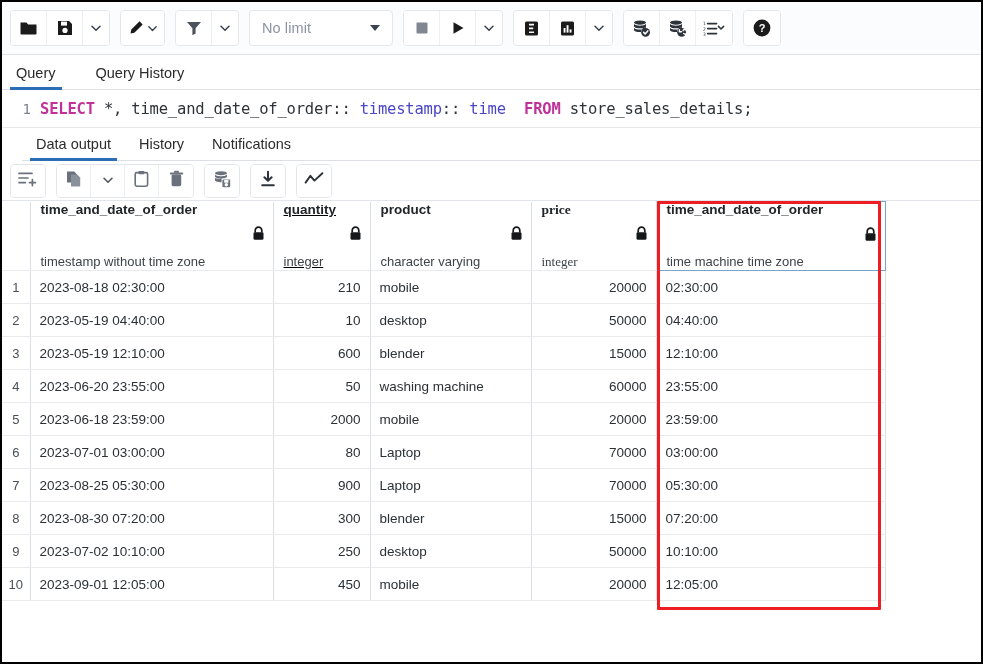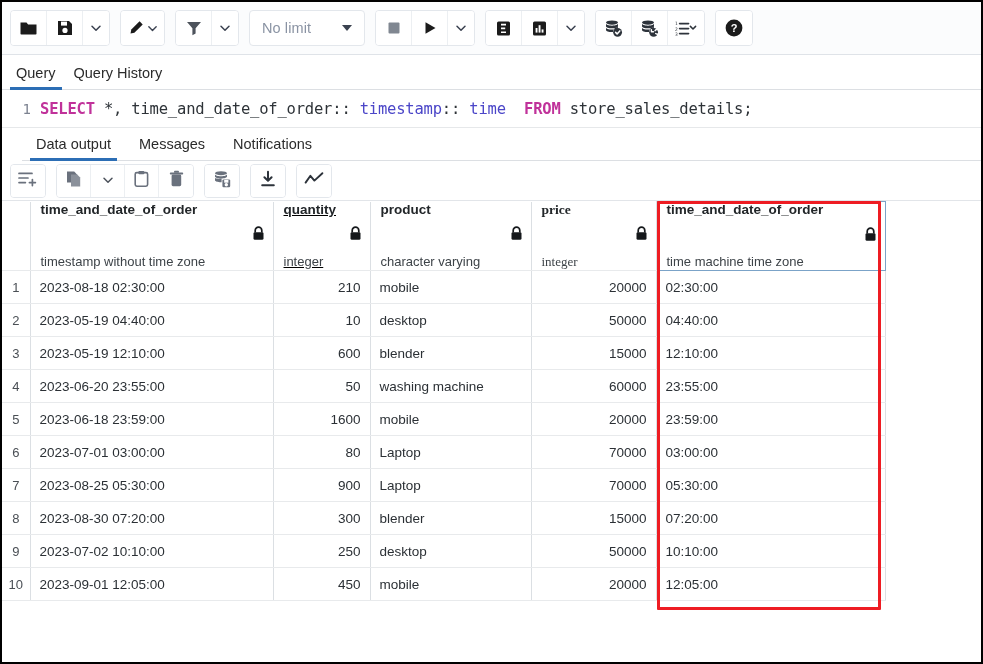--- a/index.html
+++ b/index.html
@@ -48,7 +48,7 @@
   .tbtn svg { display: block; }
   .limit-group {
     display: flex; align-items: center; justify-content: space-between;
-    width: 116px; height: 36px;
+    width: 144px; height: 36px;
     padding: 0 12px;
     background: #ffffff;
     border: 1px solid #e3e7ec;

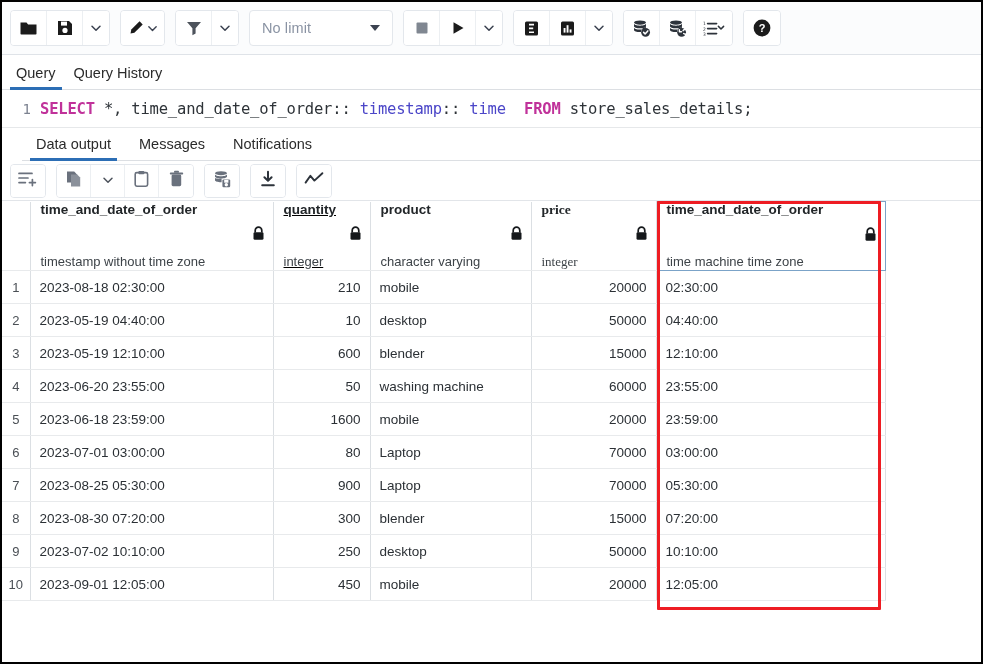--- a/index.html
+++ b/index.html
@@ -72,7 +72,7 @@
     display: flex; align-items: flex-end;
     height: 35px;
     padding-left: 12px;
-    gap: 14px;
+    gap: 36px;
     background: #ffffff;
     border-bottom: 1px solid #dcdfe3;
   }

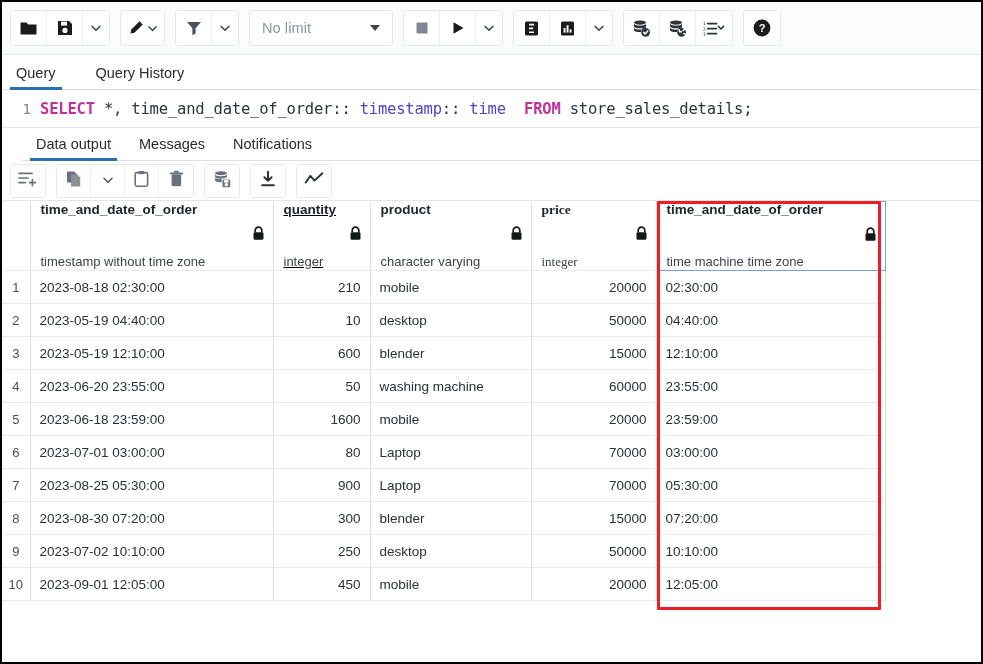--- a/index.html
+++ b/index.html
@@ -407,7 +407,7 @@
       <span>Data output</span>
     </div>
     <div class="tab">
-      <span>Messages</span>
+      <span>History</span>
     </div>
     <div class="tab">
       <span>Notifications</span>

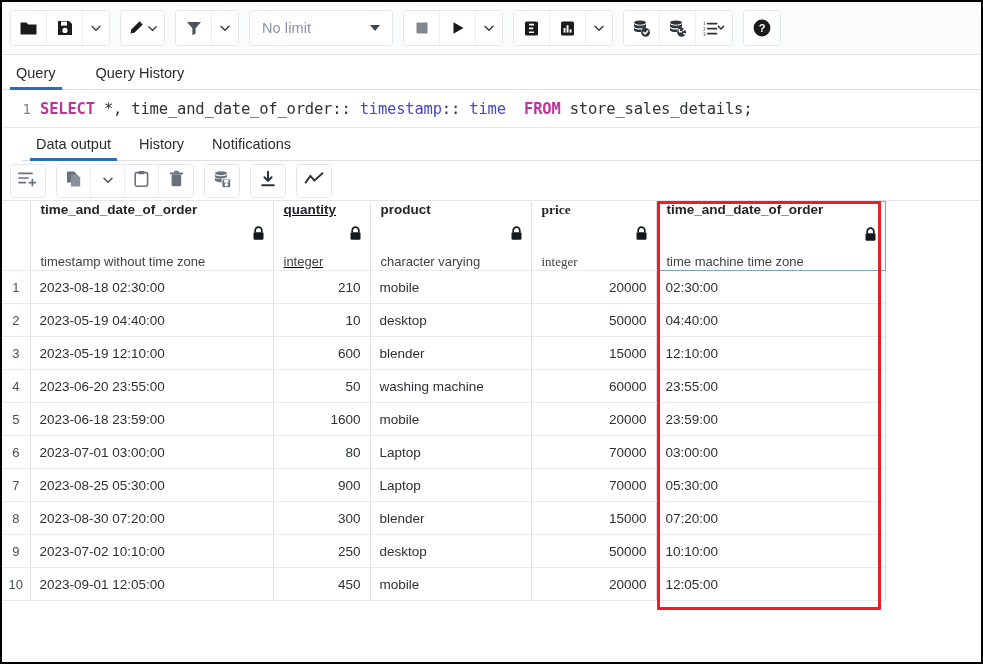--- a/index.html
+++ b/index.html
@@ -602,7 +602,7 @@
           <tr>
             <td class="rownum">5</td>
             <td class="cell">2023-06-18 23:59:00</td>
-            <td class="cell num">1600</td>
+            <td class="cell num">2000</td>
             <td class="cell">mobile</td>
             <td class="cell num">20000</td>
             <td class="cell">23:59:00</td>

